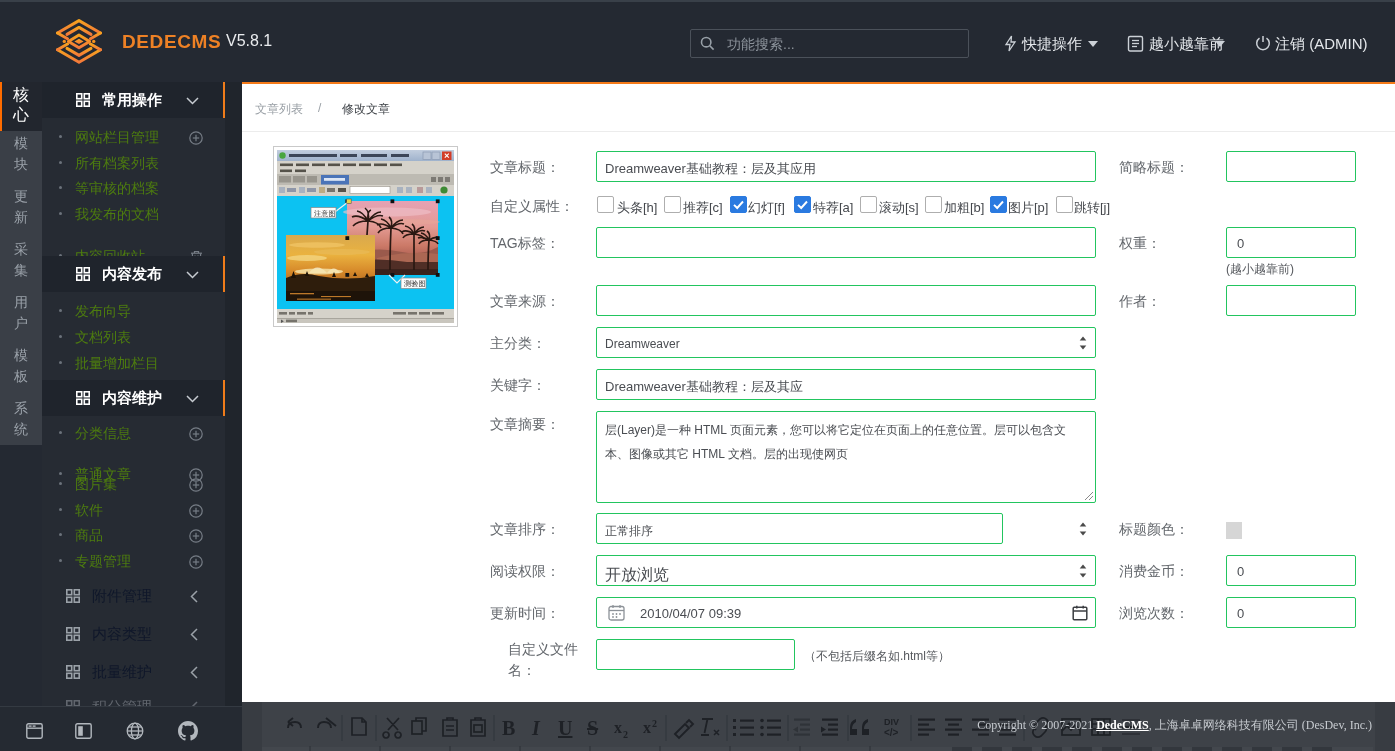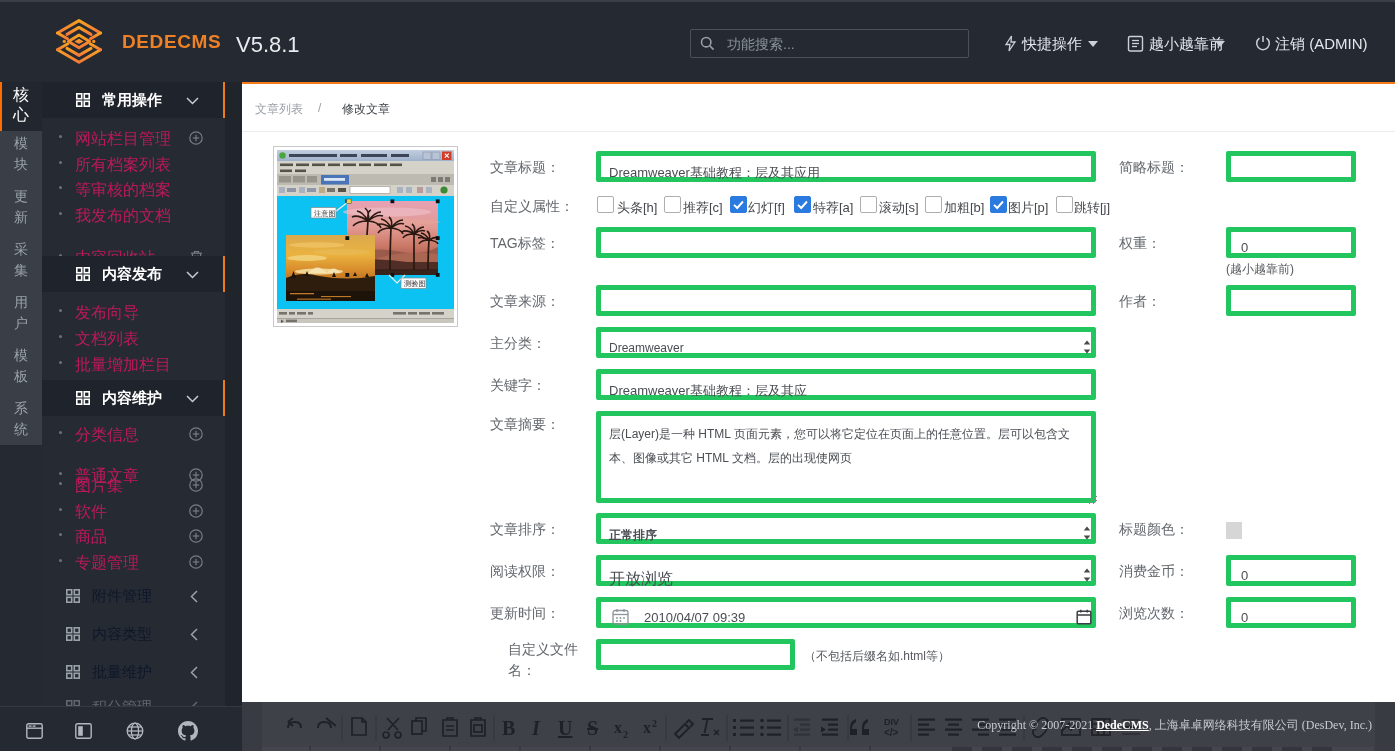--- a/index.html
+++ b/index.html
@@ -12,7 +12,7 @@
 #topbar { left:0; top:0; width:1395px; height:82px; background:#242932; }
 #topbar .topline { left:0; top:0; width:1395px; height:2px; background:#394049; position:absolute; }
 #logoname { left:122px; top:31px; font-size:19px; font-weight:bold; color:#ee8125; letter-spacing:0.6px; }
-#logover { left:236px; top:32px; font-size:22px; color:#e9ebee; }
+#logover { left:226px; top:32px; font-size:16px; color:#e9ebee; }
 #searchbox { left:690px; top:29px; width:279px; height:29px; border:1px solid #4b515a; border-radius:2px; }
 #searchph { left:727px; top:36px; font-size:14px; color:#8b929a; }
 .topmenu { top:35px; font-size:15px; color:#e3e6ea; }

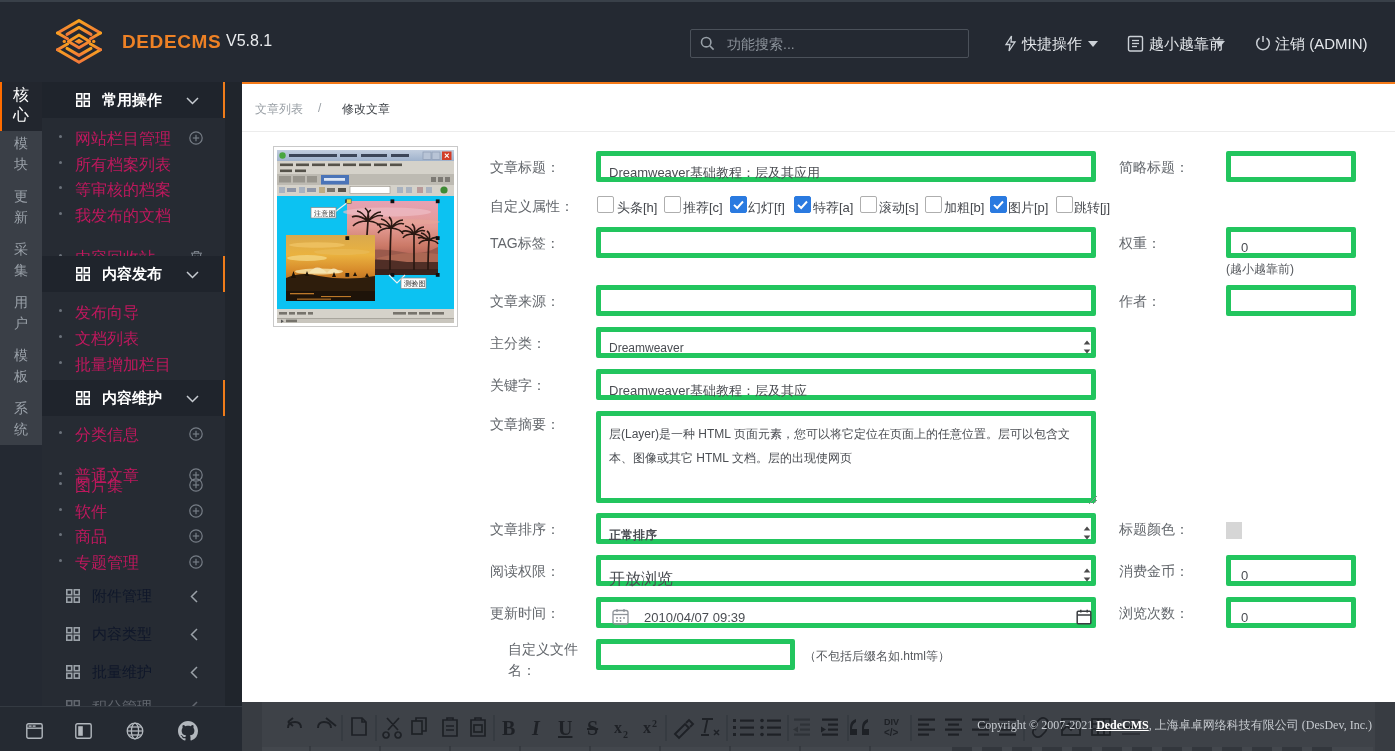--- a/index.html
+++ b/index.html
@@ -29,7 +29,7 @@
 .mhead .ttl { position:absolute; left:60px; top:9px; font-size:15px; font-weight:bold; color:#fff; }
 .chead { left:42px; width:183px; height:38px; }
 .chead .ttl { position:absolute; left:50px; top:10px; font-size:15px; color:#0f172a; }
-.mitem { left:42px; width:183px; height:25px; font-size:16px; color:#be185d; }
+.mitem { left:42px; width:183px; height:25px; font-size:14px; color:#4d7c0f; }
 .mitem .dot { position:absolute; left:17px; top:10px; width:3px; height:3px; border-radius:50%; background:#6b727b; }
 .mitem .txt { position:absolute; left:33px; top:4px; }
 

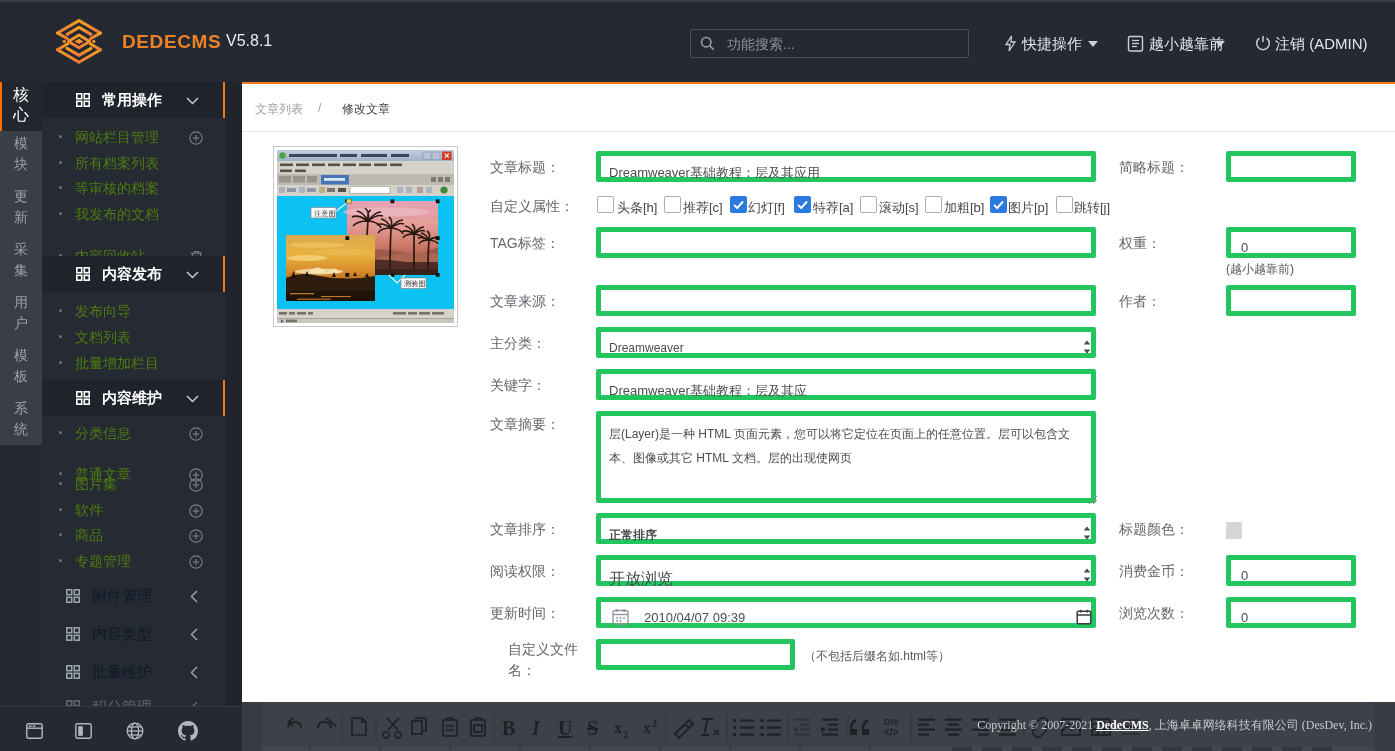--- a/index.html
+++ b/index.html
@@ -38,7 +38,7 @@
 #topline2 { left:242px; top:82px; width:1153px; height:2px; background:#f57a18; }
 #crumbbar { left:242px; top:84px; width:1153px; height:48px; border-bottom:1px solid #ececec; background:#fff; }
 .lbl { font-size:14px; color:#63676c; }
-.ipt { border:5px solid #22c55e; border-radius:2px; background:#fff; height:31px; font-size:13px; color:#4a4d52; }
+.ipt { border:1px solid #22c55e; border-radius:2px; background:#fff; height:31px; font-size:13px; color:#4a4d52; }
 .ipt .val { position:absolute; left:8px; top:8px; white-space:nowrap; }
 .rval { position:absolute; left:10px; top:8px; font-size:13px; }
 .cb { width:17px; height:17px; border:1px solid #aeaeae; border-radius:2px; background:#fff; top:196px; }

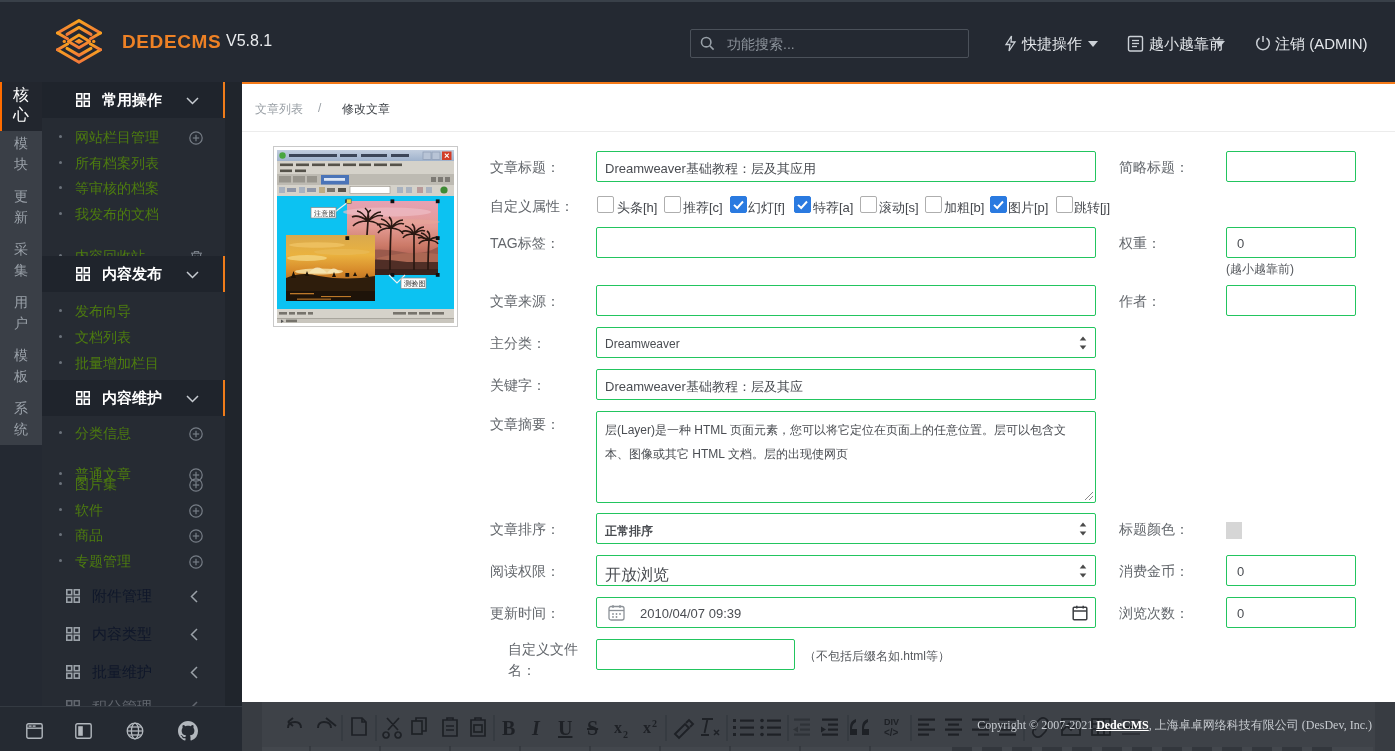--- a/index.html
+++ b/index.html
@@ -416,7 +416,7 @@
   </div>
 
   <div class="abs lbl" style="left:490px; top:521px;">文章排序：</div>
-  <div class="abs ipt" style="left:596px; top:513px; width:500px;font-weight:bold;">
+  <div class="abs ipt" style="left:596px; top:513px; width:407px;">
       <span class="val" style="font-size:12px; top:9px;">正常排序</span>
     <svg class="abs" style="left:482px; top:8px;" width="8" height="14" viewBox="0 0 8 14">
         <path d="M4 0.5 L7.3 4.5 L0.7 4.5 Z" fill="#4a4a4a"></path>

